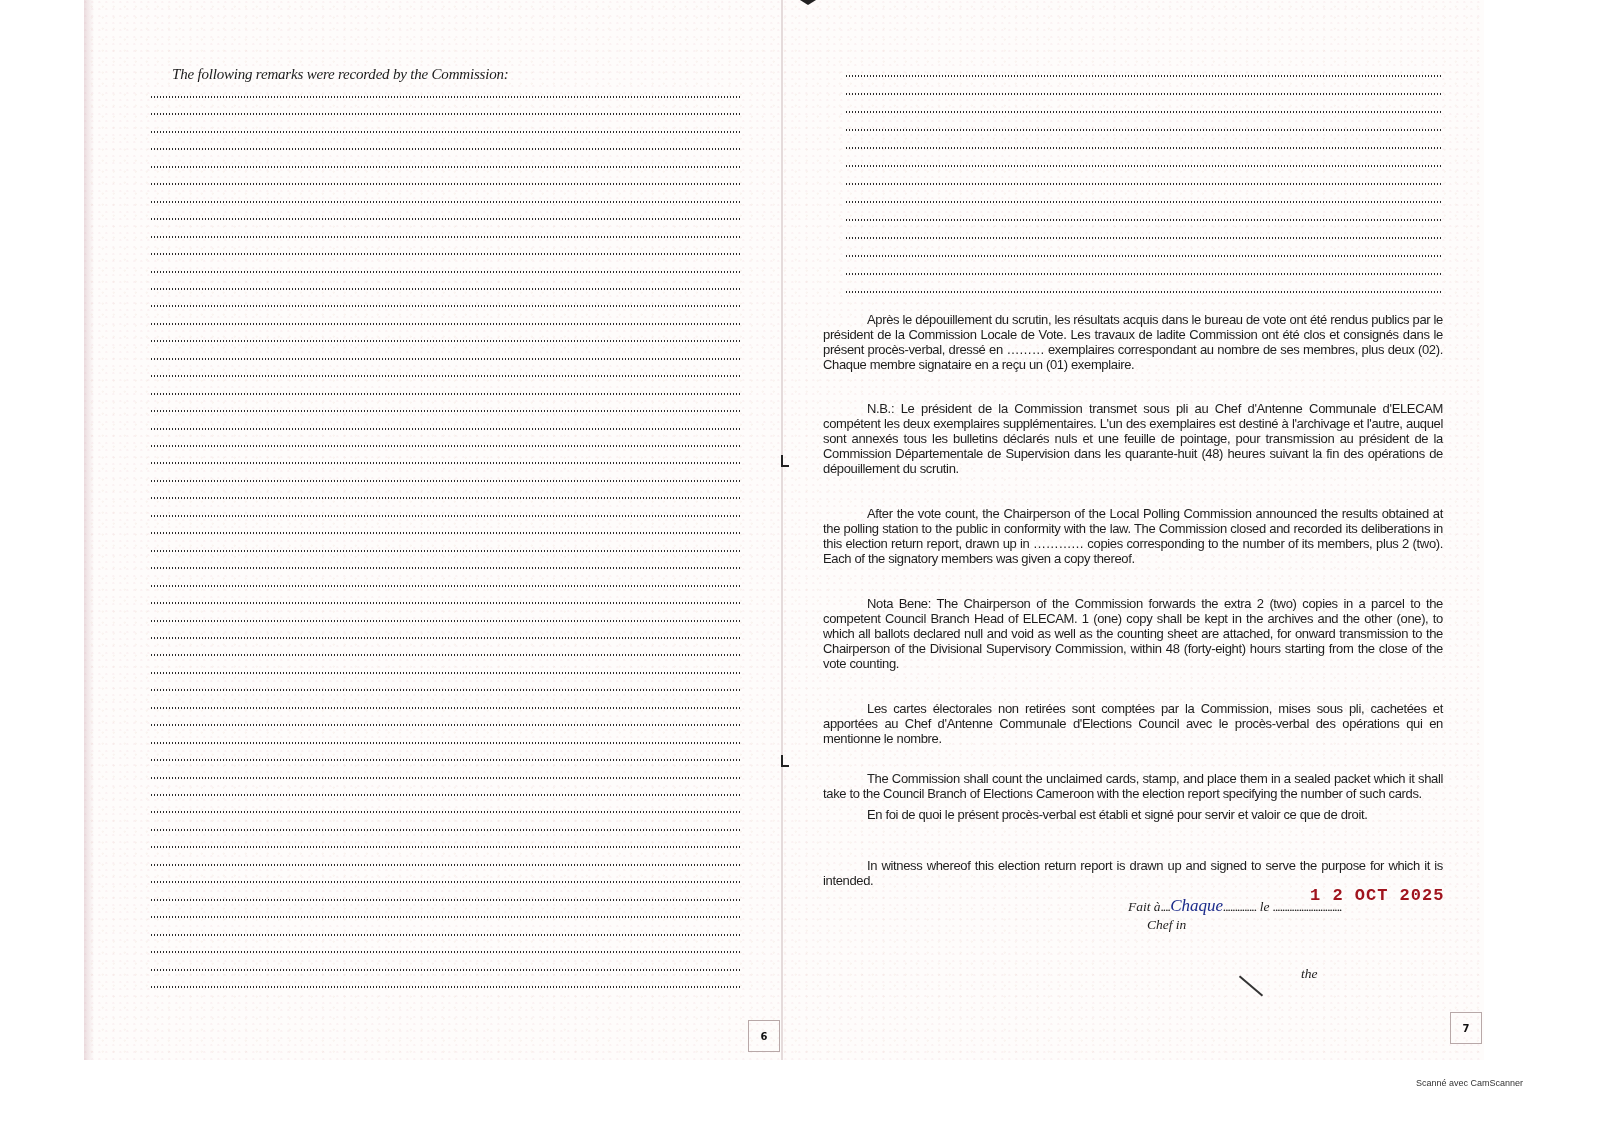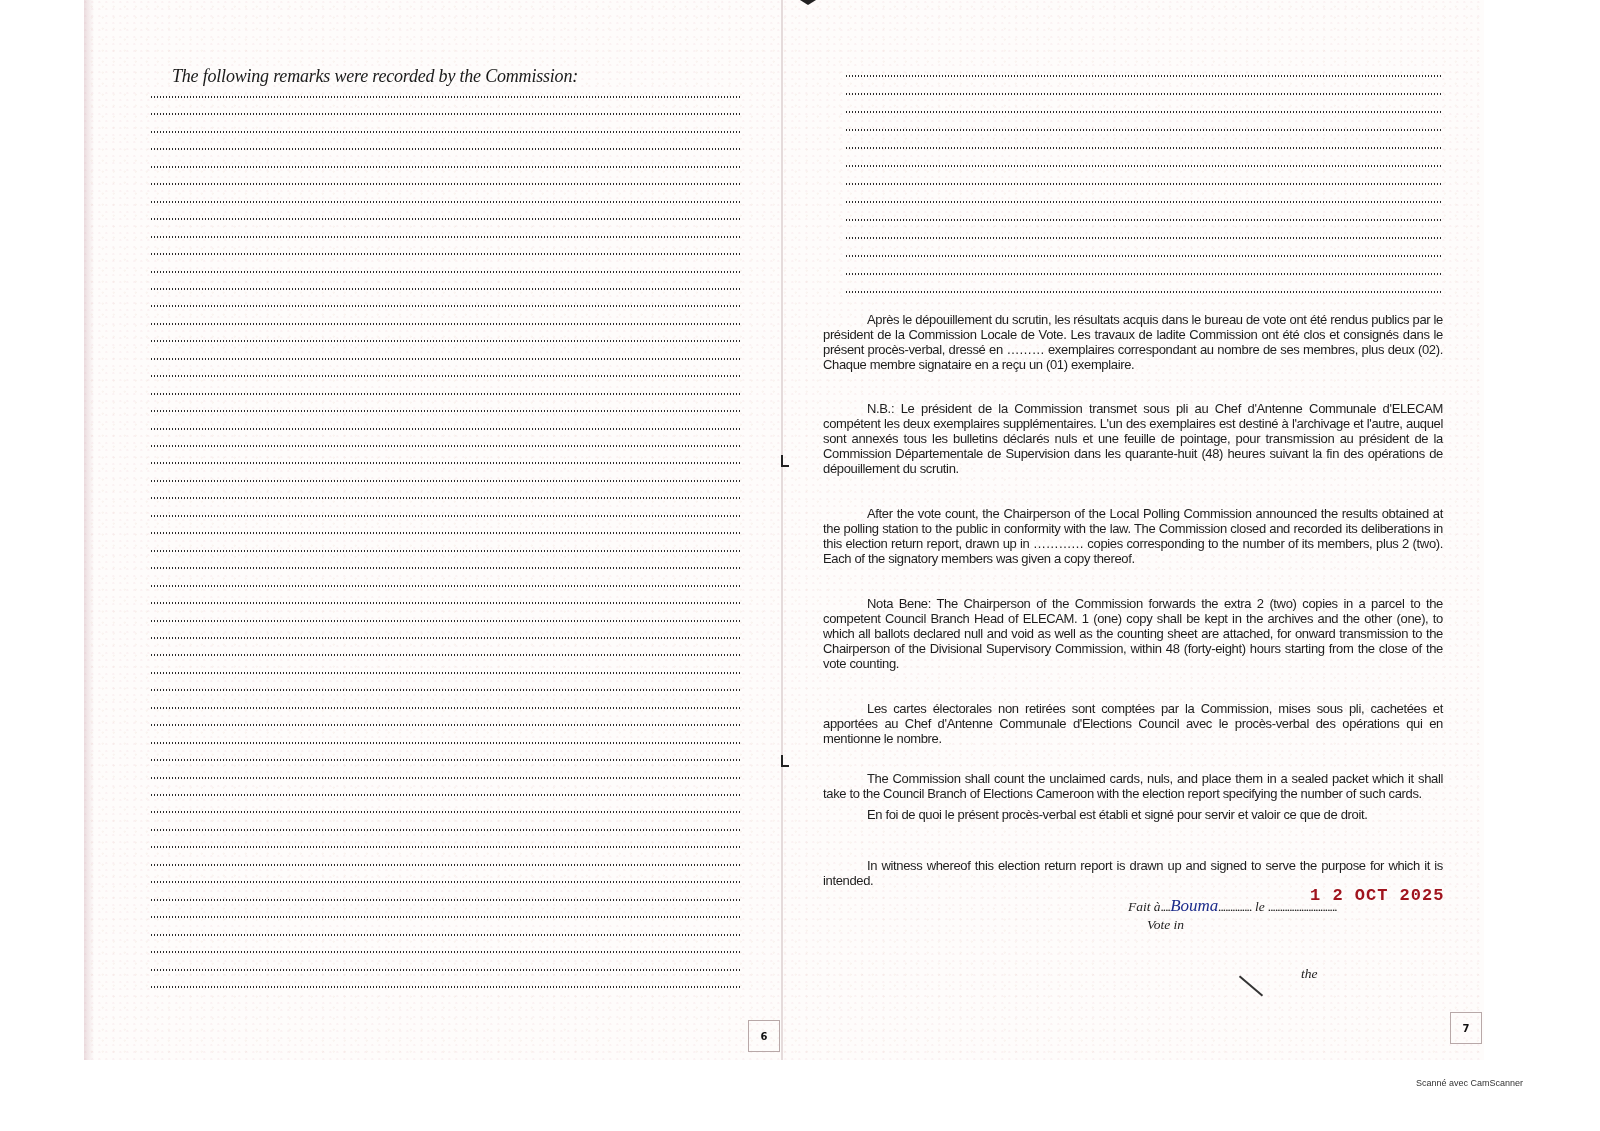--- a/index.html
+++ b/index.html
@@ -32,7 +32,7 @@
 
   .remarks-title {
     position: absolute; left: 172px; top: 66px;
-    font-family: "Liberation Serif", serif; font-style: italic; font-size: 18px; color: #1a1a1a;
+    font-family: "Liberation Serif", serif; font-style: italic; font-size: 15px; color: #1a1a1a;
     letter-spacing: -0.2px;
   }
   .dotlines { position: absolute; }

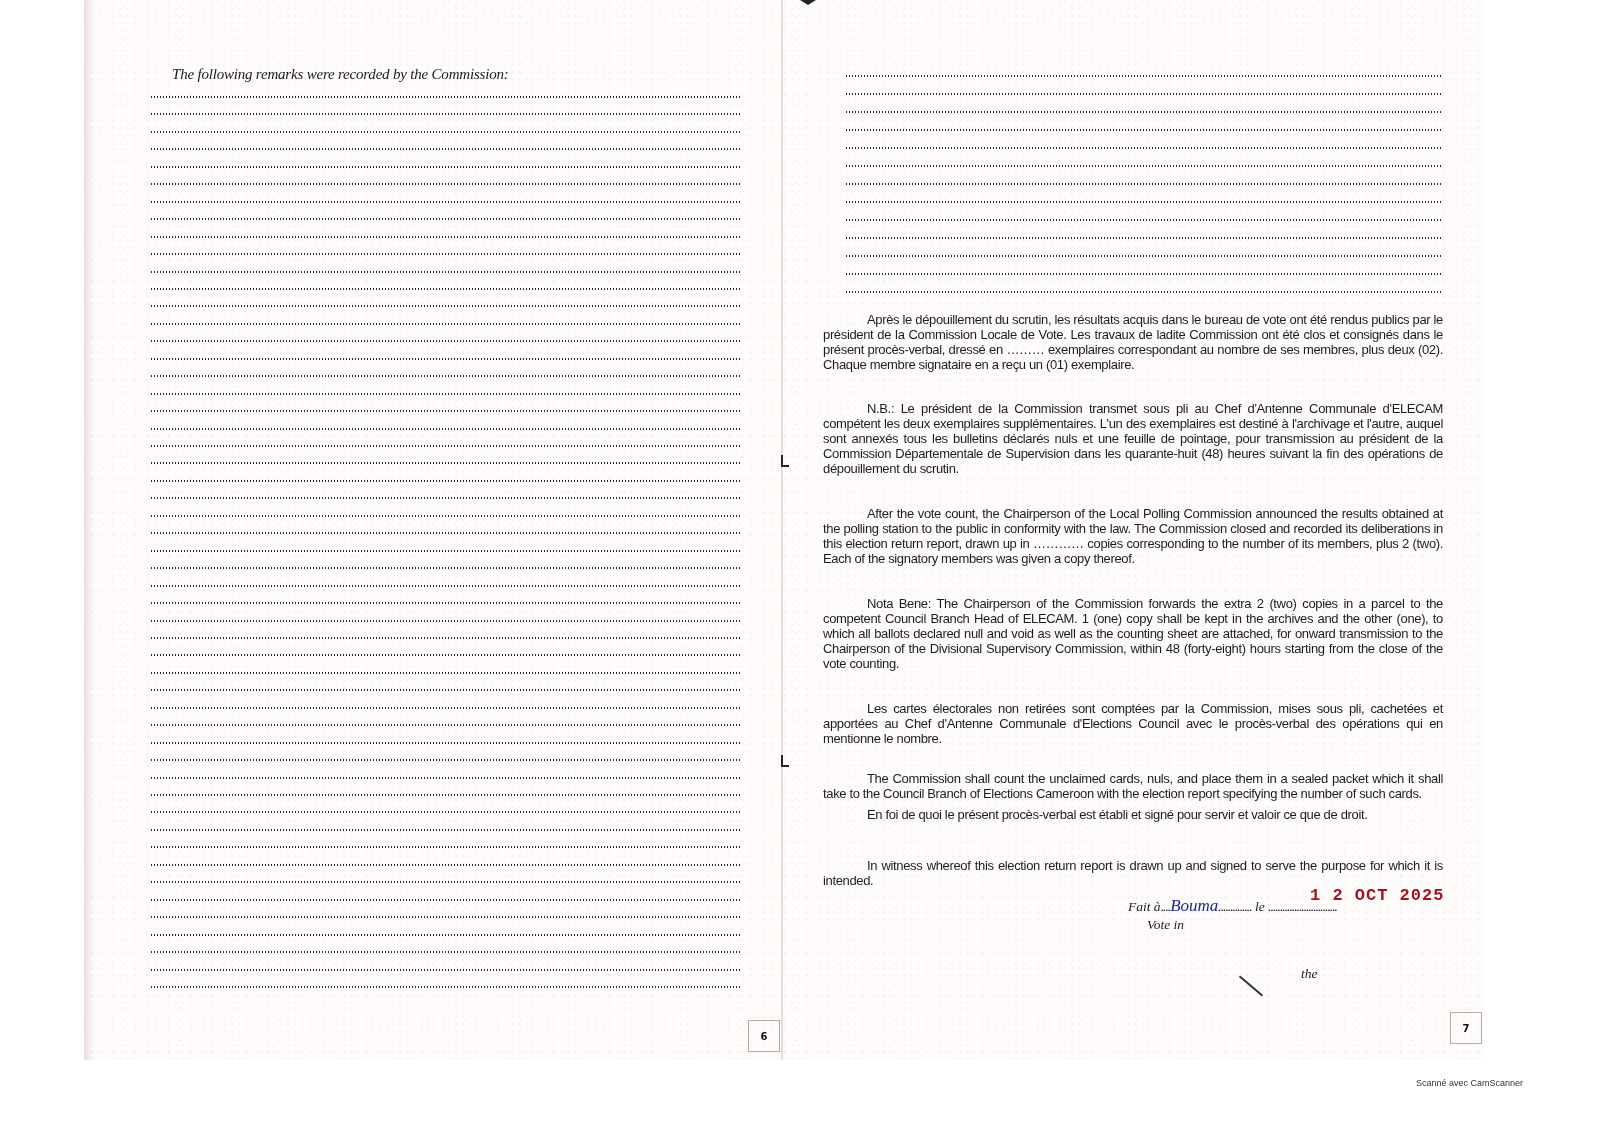--- a/index.html
+++ b/index.html
@@ -159,7 +159,7 @@
   <div class="right-text it indent" style="top:506px;">After the vote count, the Chairperson of the Local Polling Commission announced the results obtained at the polling station to the public in conformity with the law. The Commission closed and recorded its deliberations in this election return report, drawn up in ………… copies corresponding to the number of its members, plus 2 (two). Each of the signatory members was given a copy thereof.</div>
   <div class="right-text it indent" style="top:596px;">Nota Bene: The Chairperson of the Commission forwards the extra 2 (two) copies in a parcel to the competent Council Branch Head of ELECAM. 1 (one) copy shall be kept in the archives and the other (one), to which all ballots declared null and void as well as the counting sheet are attached, for onward transmission to the Chairperson of the Divisional Supervisory Commission, within 48 (forty-eight) hours starting from the close of the vote counting.</div>
   <div class="right-text indent" style="top:701px;">Les cartes électorales non retirées sont comptées par la Commission, mises sous pli, cachetées et apportées au Chef d'Antenne Communale d'Elections Council avec le procès-verbal des opérations qui en mentionne le nombre.</div>
-  <div class="right-text indent" style="top:771px;">The Commission shall count the unclaimed cards, nuls, and place them in a sealed packet which it shall take to the Council Branch of Elections Cameroon with the election report specifying the number of such cards.</div>
+  <div class="right-text indent" style="top:771px;">The Commission shall count the unclaimed cards, stamp, and place them in a sealed packet which it shall take to the Council Branch of Elections Cameroon with the election report specifying the number of such cards.</div>
   <div class="right-text indent" style="top:807px;">En foi de quoi le présent procès-verbal est établi et signé pour servir et valoir ce que de droit.</div>
   <div class="right-text it indent" style="top:858px;">In witness whereof this election return report is drawn up and signed to serve the purpose for which it is intended.</div>
 

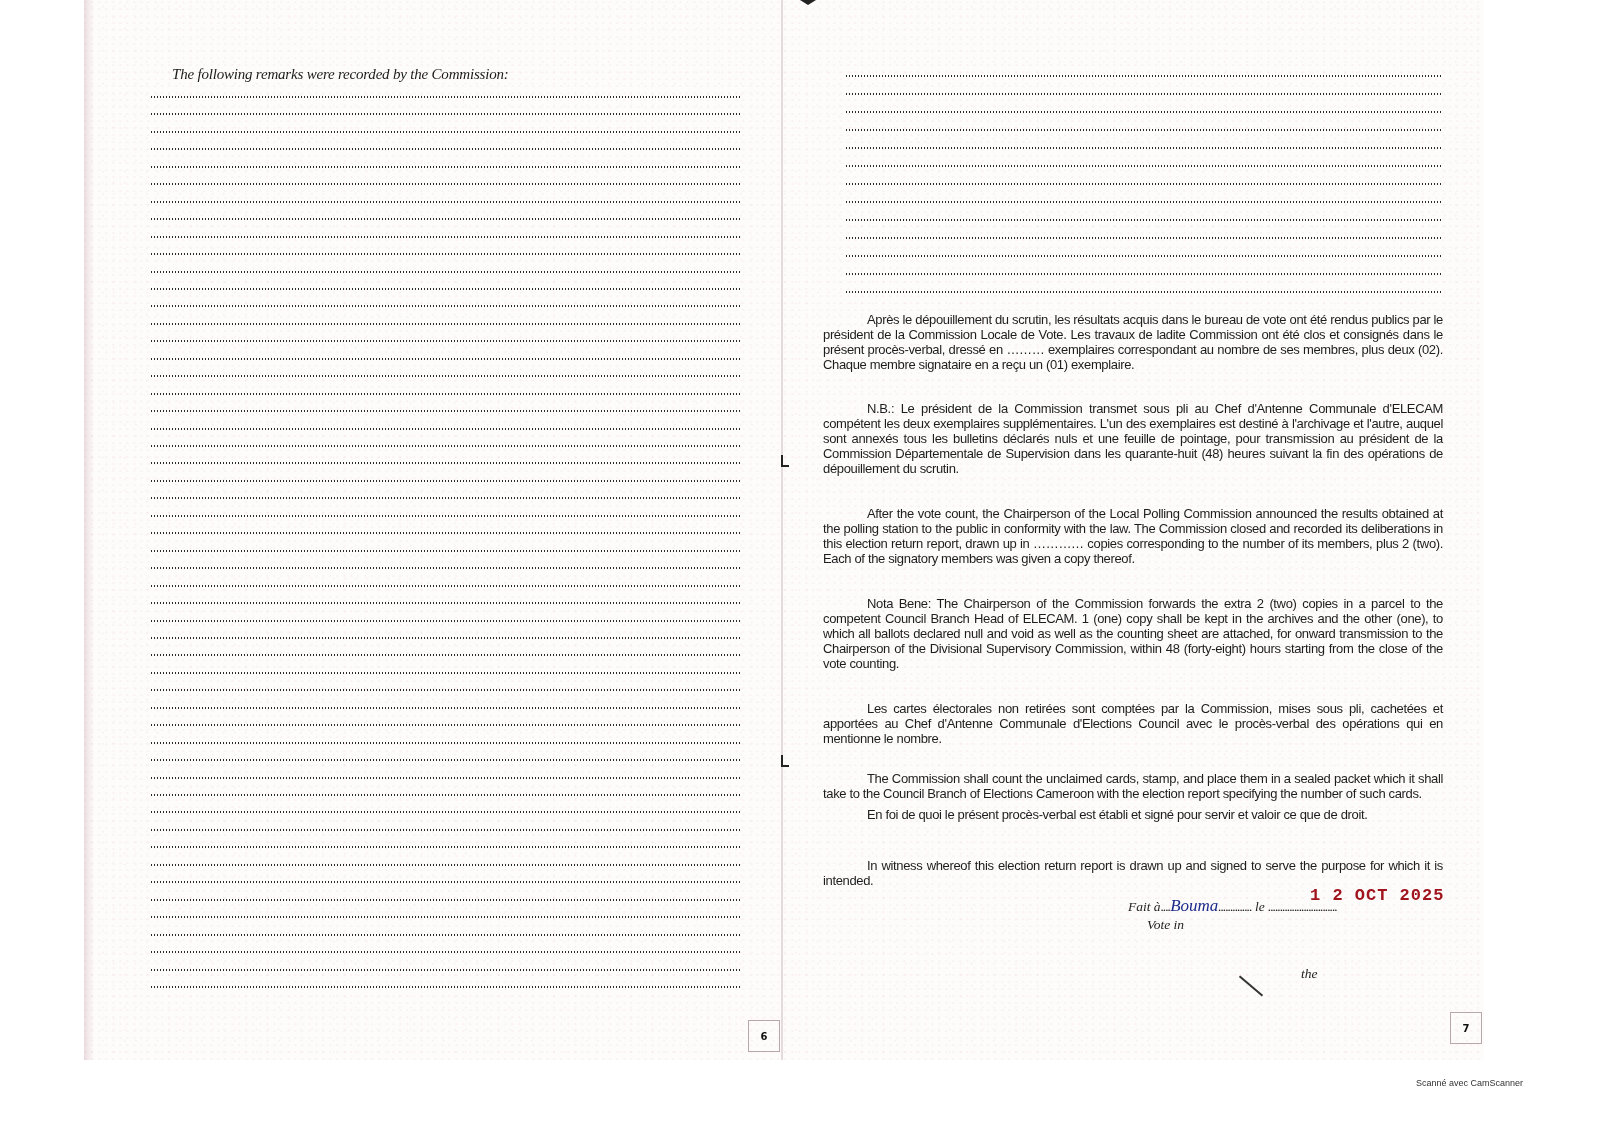--- a/index.html
+++ b/index.html
@@ -164,7 +164,7 @@
   <div class="right-text it indent" style="top:858px;">In witness whereof this election return report is drawn up and signed to serve the purpose for which it is intended.</div>
 
   <div class="signblock" style="left:1128px; top:896px;">
-    <span>Fait à</span><span class="dots">....</span><span class="sig">Bouma</span><span class="dots">..............</span>
+    <span>Fait à</span><span class="dots">....</span><span class="sig">Chaque</span><span class="dots">..............</span>
     <span>le</span>
     <span class="dots">.............................</span>
   </div>

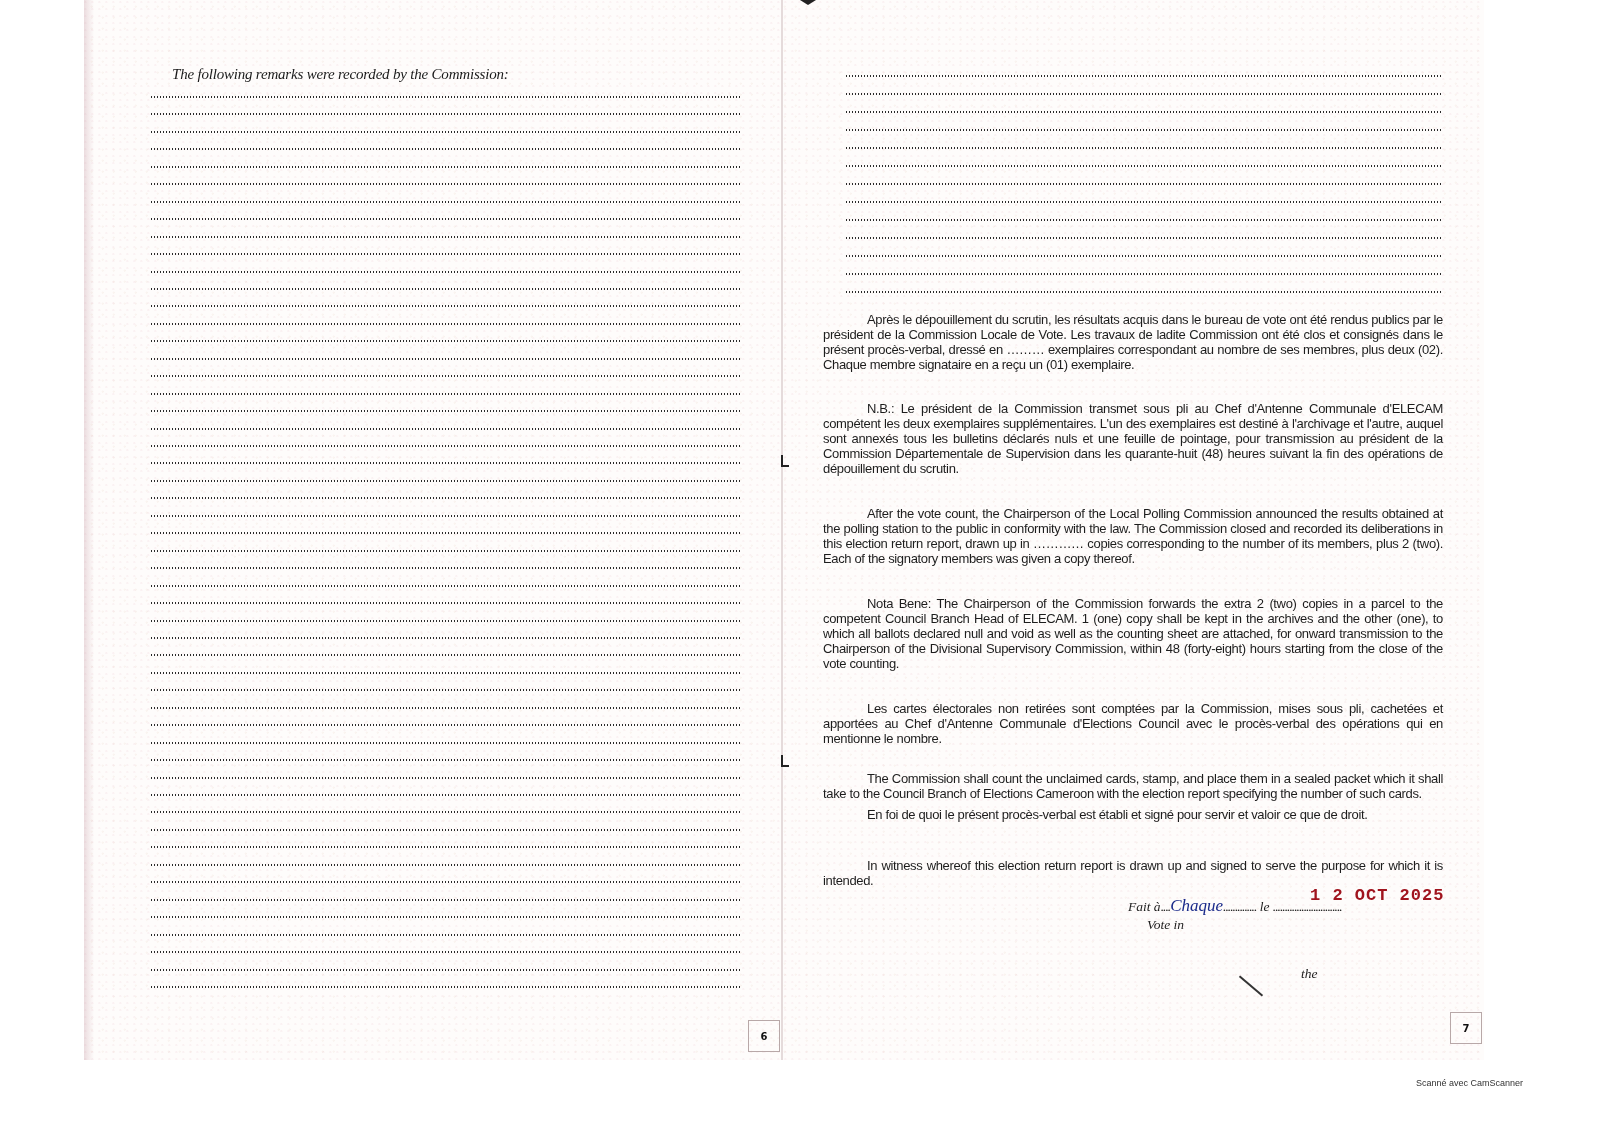--- a/index.html
+++ b/index.html
@@ -169,7 +169,7 @@
     <span class="dots">.............................</span>
   </div>
   <div class="stamp" style="position:absolute; left:1310px; top:886px;">1 2 OCT 2025</div>
-  <div class="signblock" style="left:1147px; top:917px;">Vote in</div>
+  <div class="signblock" style="left:1147px; top:917px;">Chef in</div>
   <div class="signblock" style="left:1301px; top:966px;">the</div>
 
   <div class="scribble" style="left:1236px; top:985px;"></div>

